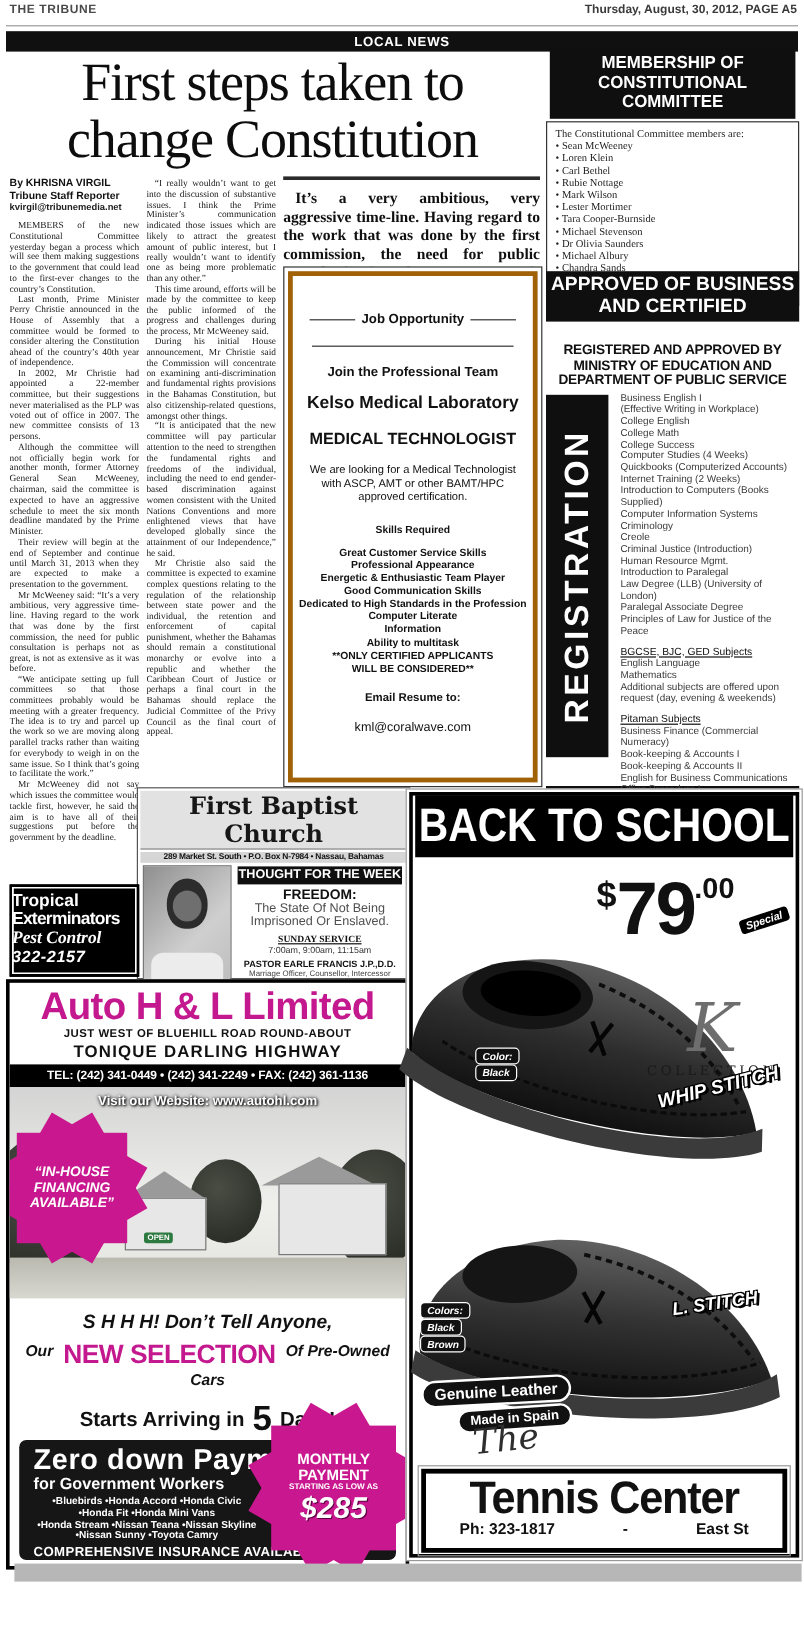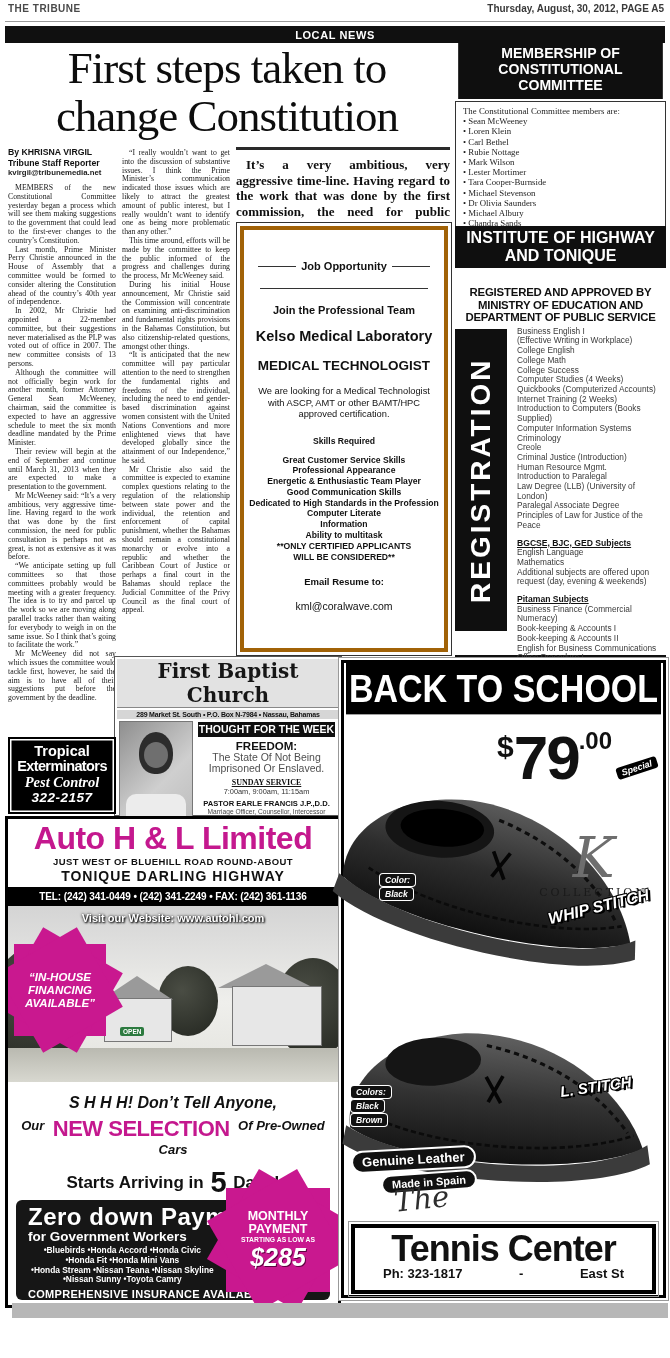--- a/index.html
+++ b/index.html
@@ -295,7 +295,7 @@
 
   <div class="abs inst">
     <div class="i-title">
-      <div>INSTITUTE OF HIGHWAY</div>
+      <div>APPROVED OF BUSINESS</div>
       <div>AND TONIQUE</div>
     </div>
     <div class="i-sub">

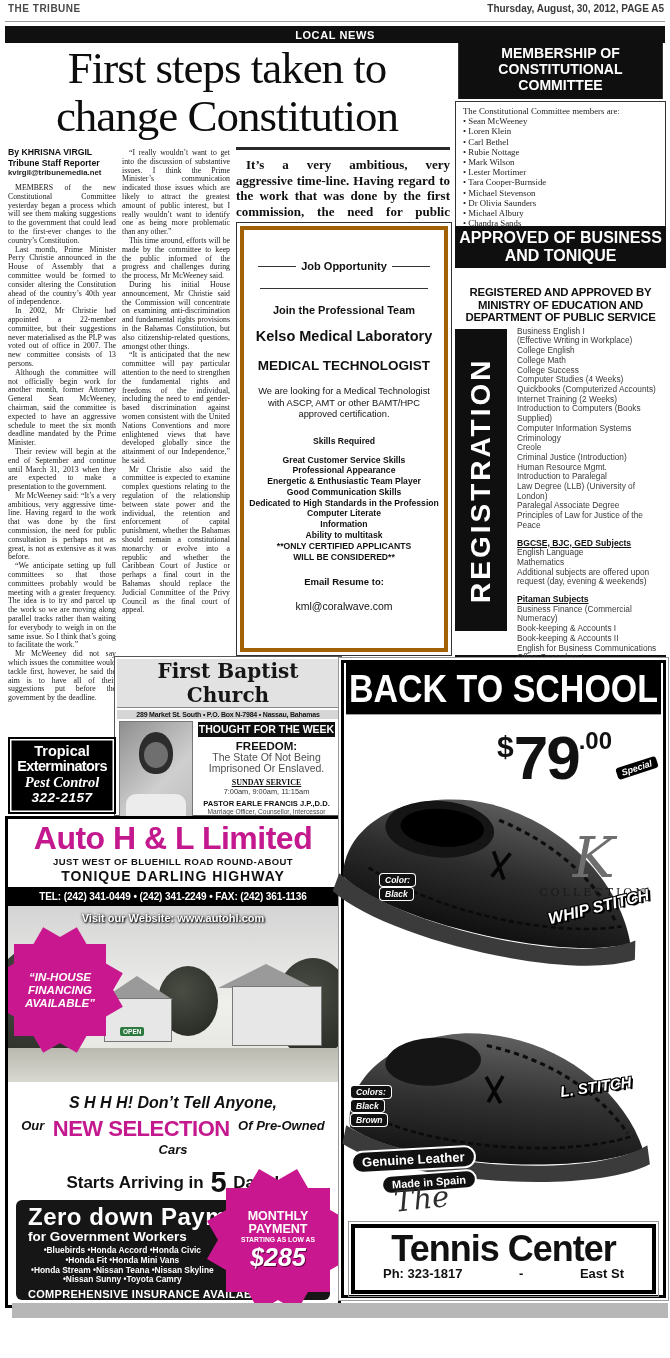--- a/index.html
+++ b/index.html
@@ -296,7 +296,7 @@
   <div class="abs inst">
     <div class="i-title">
       <div>APPROVED OF BUSINESS</div>
-      <div>AND TONIQUE</div>
+      <div>AND CERTIFIED</div>
     </div>
     <div class="i-sub">
       <div>REGISTERED AND APPROVED BY</div>

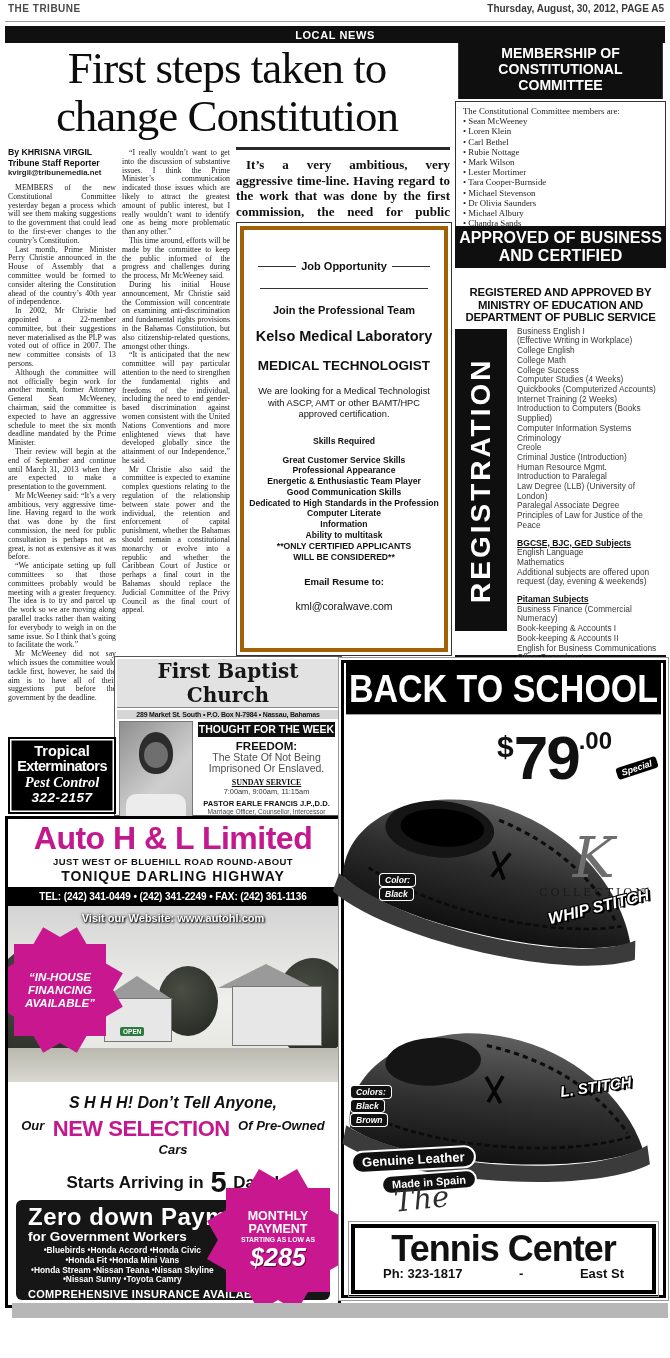--- a/index.html
+++ b/index.html
@@ -67,7 +67,7 @@
          writing-mode:vertical-rl;transform:rotate(180deg);
          font-weight:bold;font-size:28px;letter-spacing:3px;}
   .i-list{margin-left:62px;font-size:8.3px;line-height:9.7px;color:#3a3a3a;}
-  .i-sec{font-weight:bold;text-decoration:underline;color:#111;font-size:8.6px;margin-top:8px;}
+  .i-sec{font-weight:normal;text-decoration:underline;color:#111;font-size:8.6px;margin-top:8px;}
   .i-foot{background:#0f0f0f;color:#fff;text-align:center;margin-top:6px;padding:3px 0 4px 0;}
   .i-foot .f1{font-size:9.5px;font-weight:bold;letter-spacing:.3px;}
   .i-foot .f2{font-size:18px;font-weight:bold;letter-spacing:.5px;}

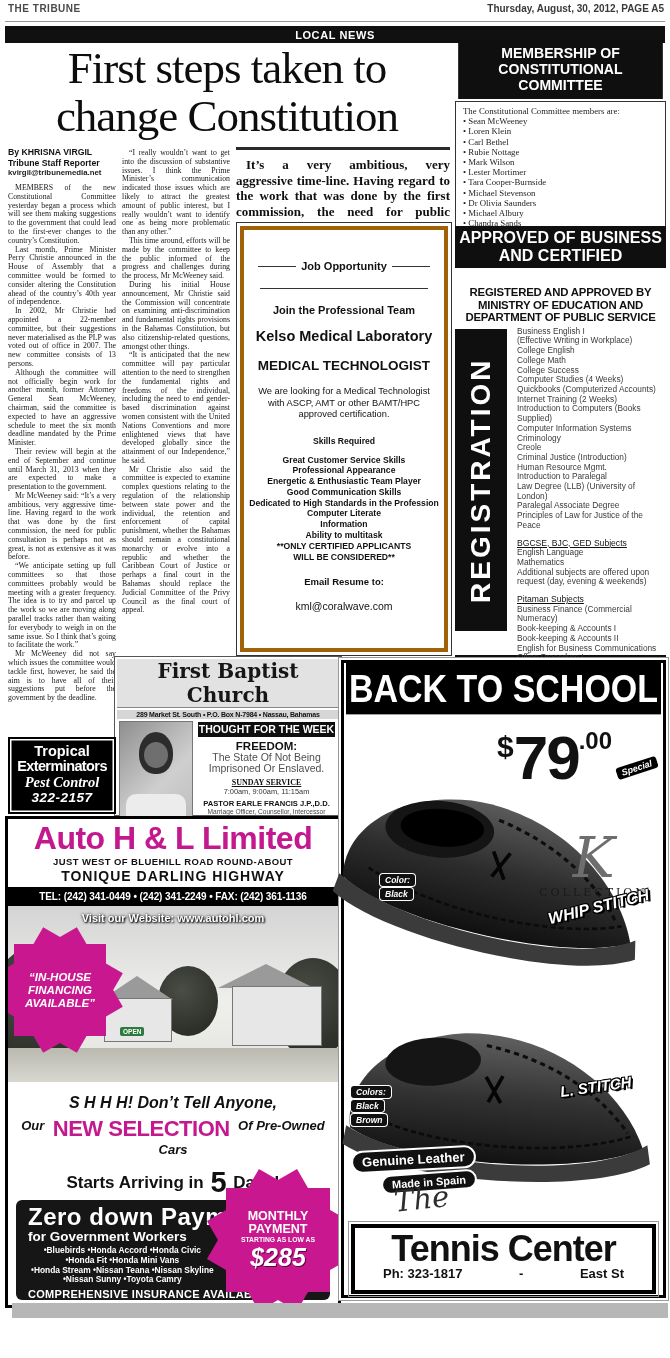--- a/index.html
+++ b/index.html
@@ -95,7 +95,7 @@
 
   
   .trop{left:8px;top:737px;width:104px;height:73px;background:#000;border:2px solid #000;
-        box-shadow:inset 0 0 0 1.5px #fff;color:#fff;text-align:center;}
+        box-shadow:inset 0 0 0 1.5px #fff;color:#fff;}
   .t-l1{font-weight:bold;font-size:14.5px;line-height:15px;margin-top:5px;}
   .t-l2{font-weight:bold;font-size:14.5px;line-height:15px;letter-spacing:-.6px;}
   .t-l3{font-family:"Liberation Serif",serif;font-style:italic;font-weight:bold;font-size:14.5px;line-height:16px;}

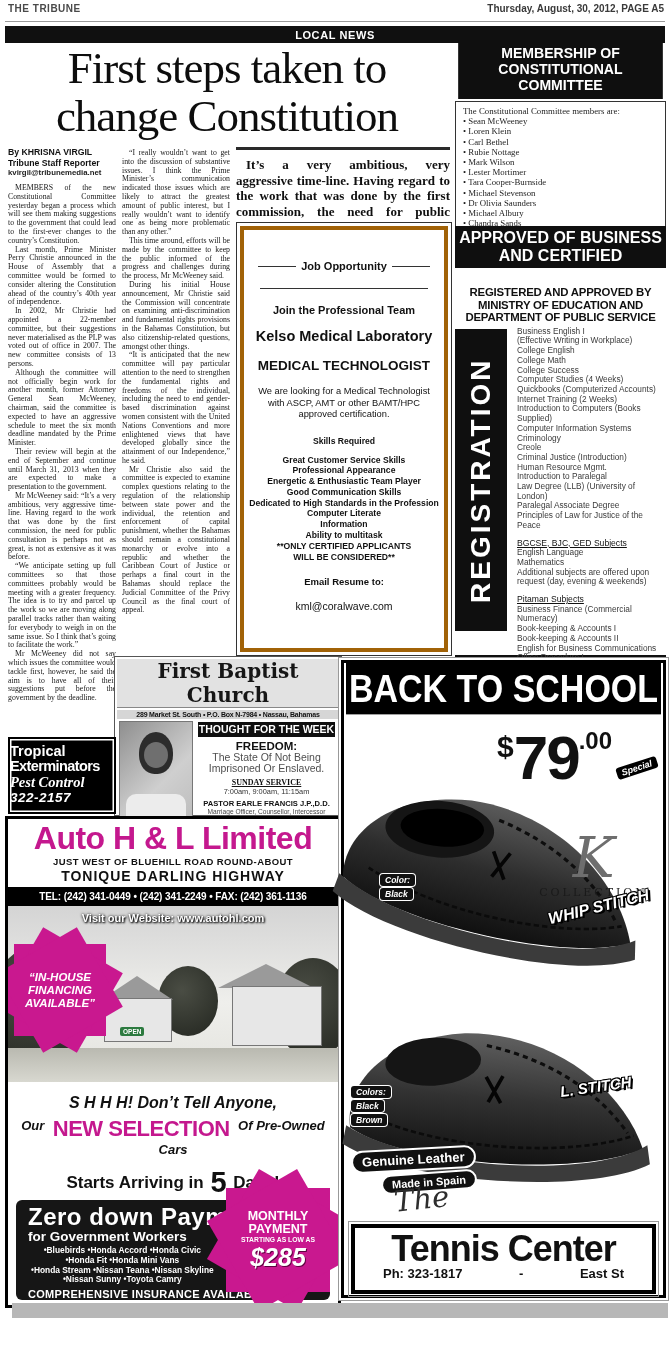--- a/index.html
+++ b/index.html
@@ -173,7 +173,7 @@
   .chipcol{position:absolute;z-index:4;}
   .chip{display:block;width:max-content;background:#111;color:#fff;font-weight:bold;font-style:italic;
         font-size:8.5px;padding:1px 5px;border-radius:3px;margin-bottom:2px;box-shadow:0 0 0 1px #fff;}
-  .s-chips1{left:8px;top:216px;padding-left:33px;}
+  .s-chips1{left:25px;top:216px;padding-left:33px;}
   .s-chips2{left:12px;top:428px;}
   .stitch{position:absolute;z-index:4;font-weight:bold;font-style:italic;color:#fff;
           text-shadow:-1px -1px 0 #000,1px -1px 0 #000,-1px 1px 0 #000,1px 1px 0 #000,2px 2px 0 #000;}

